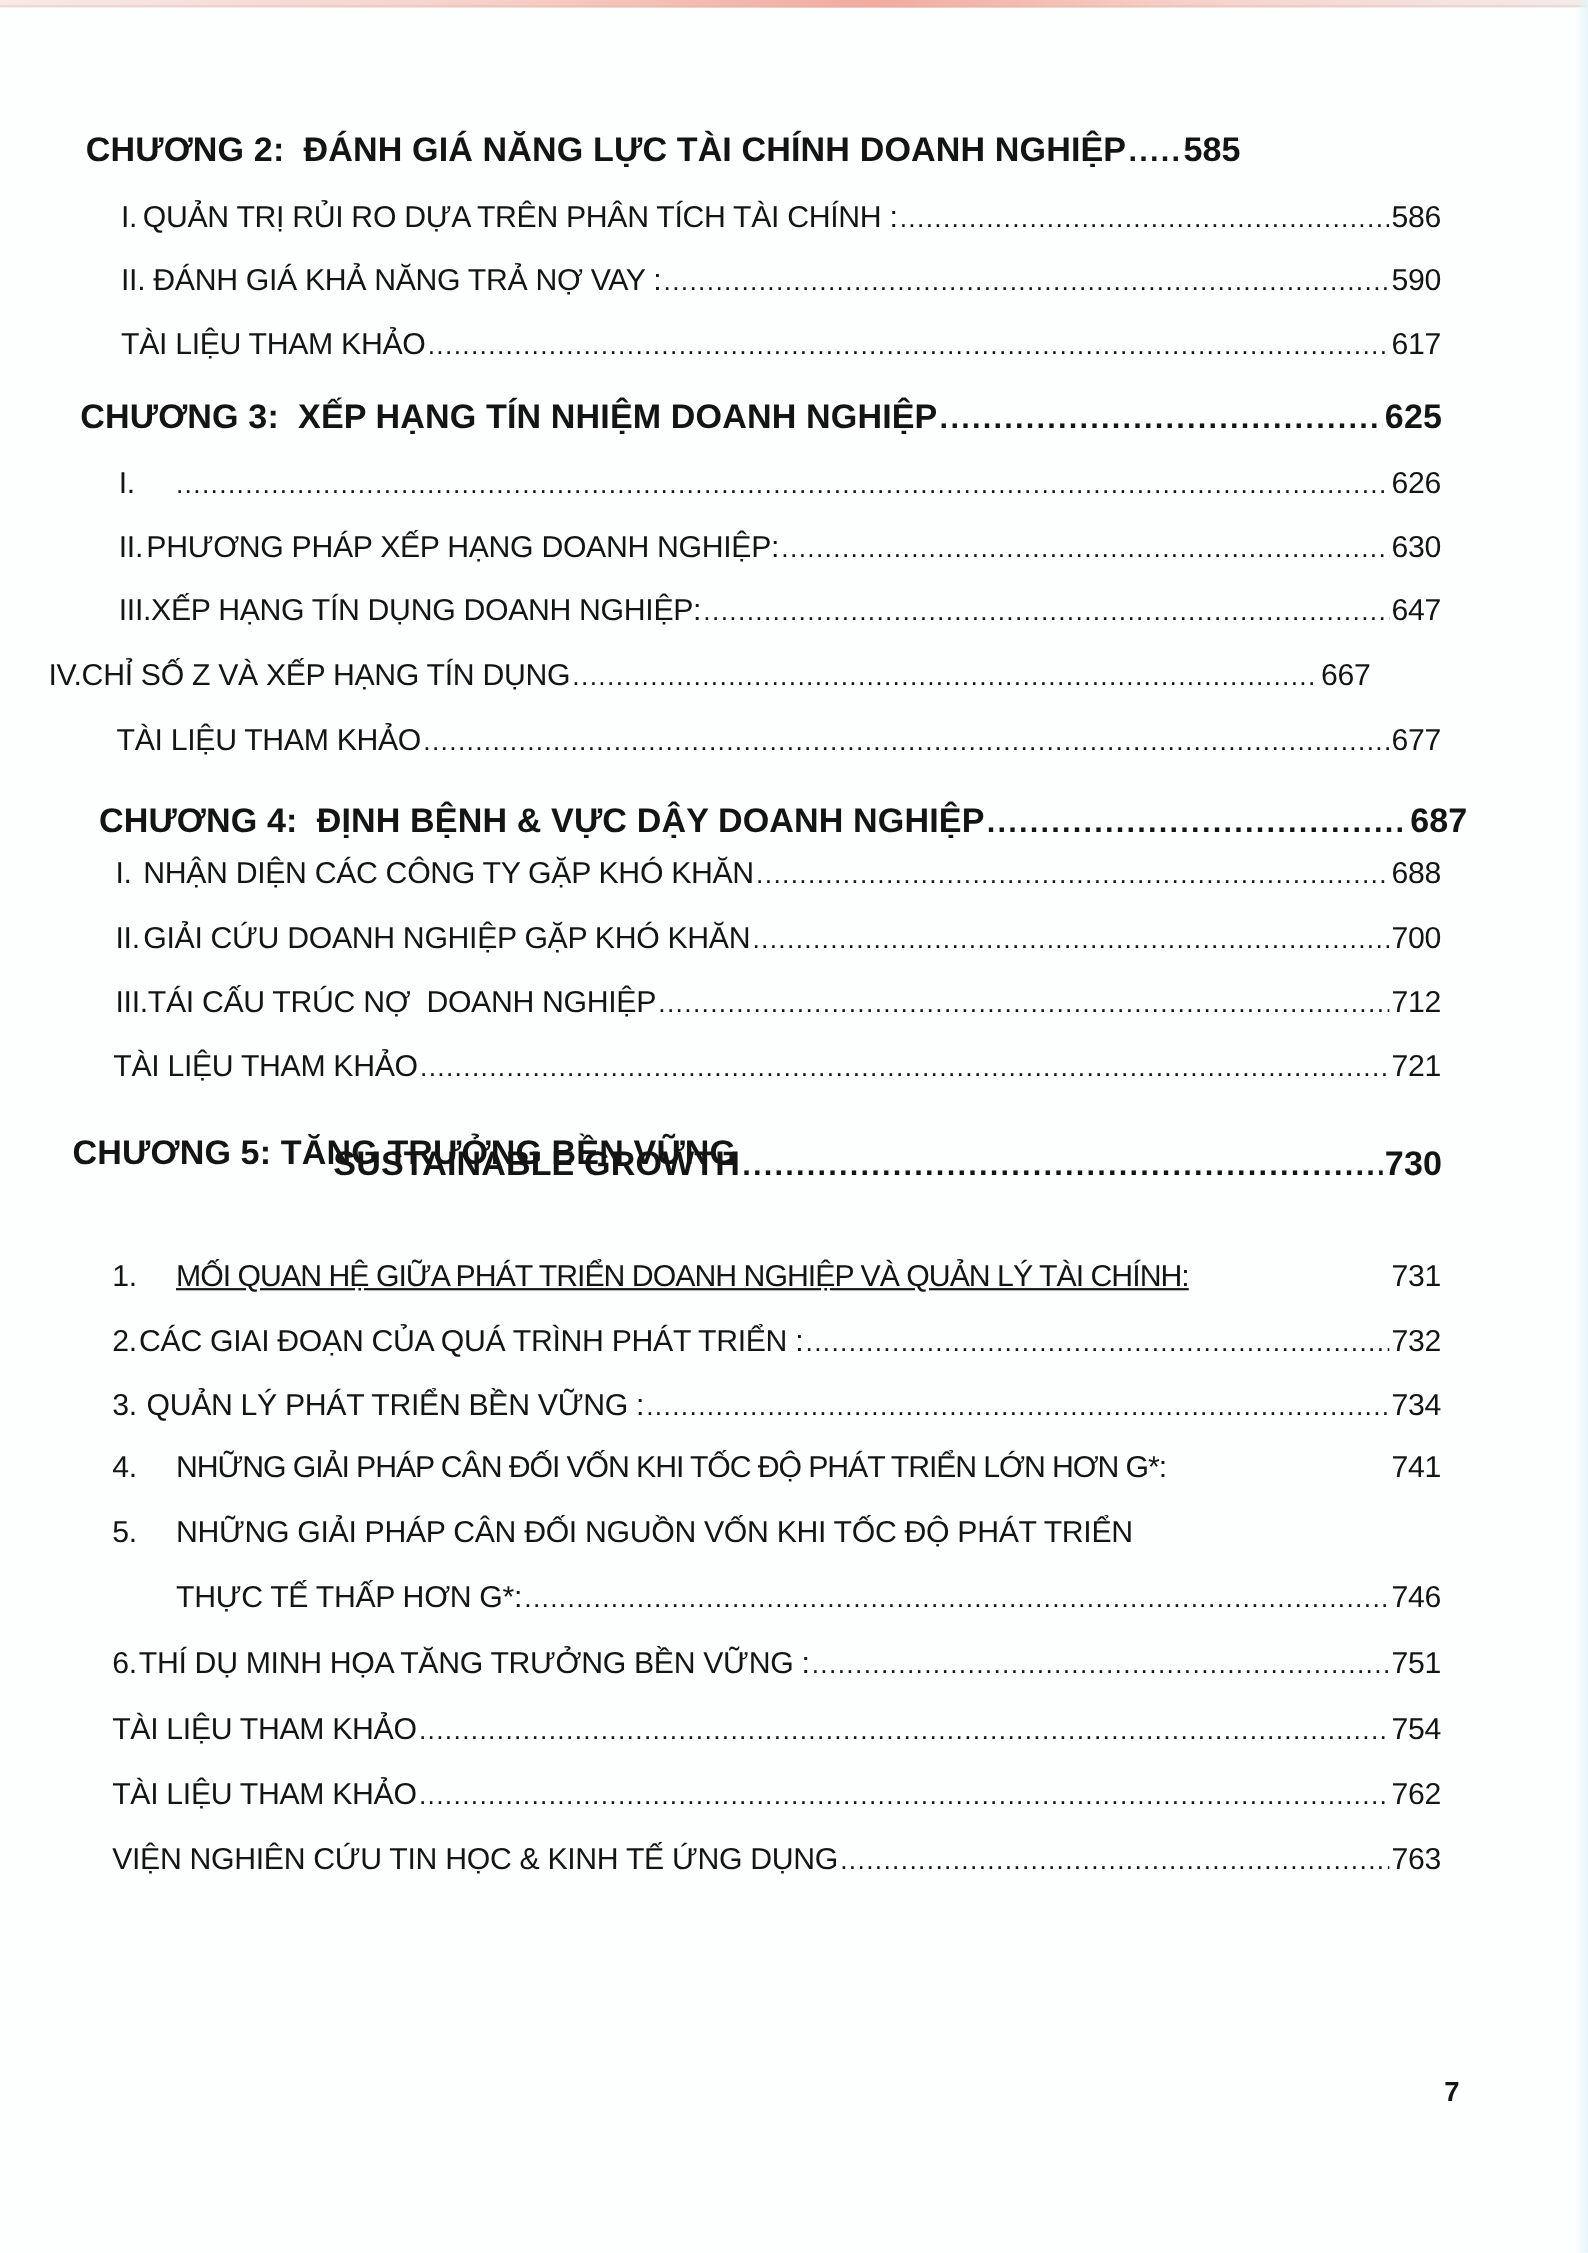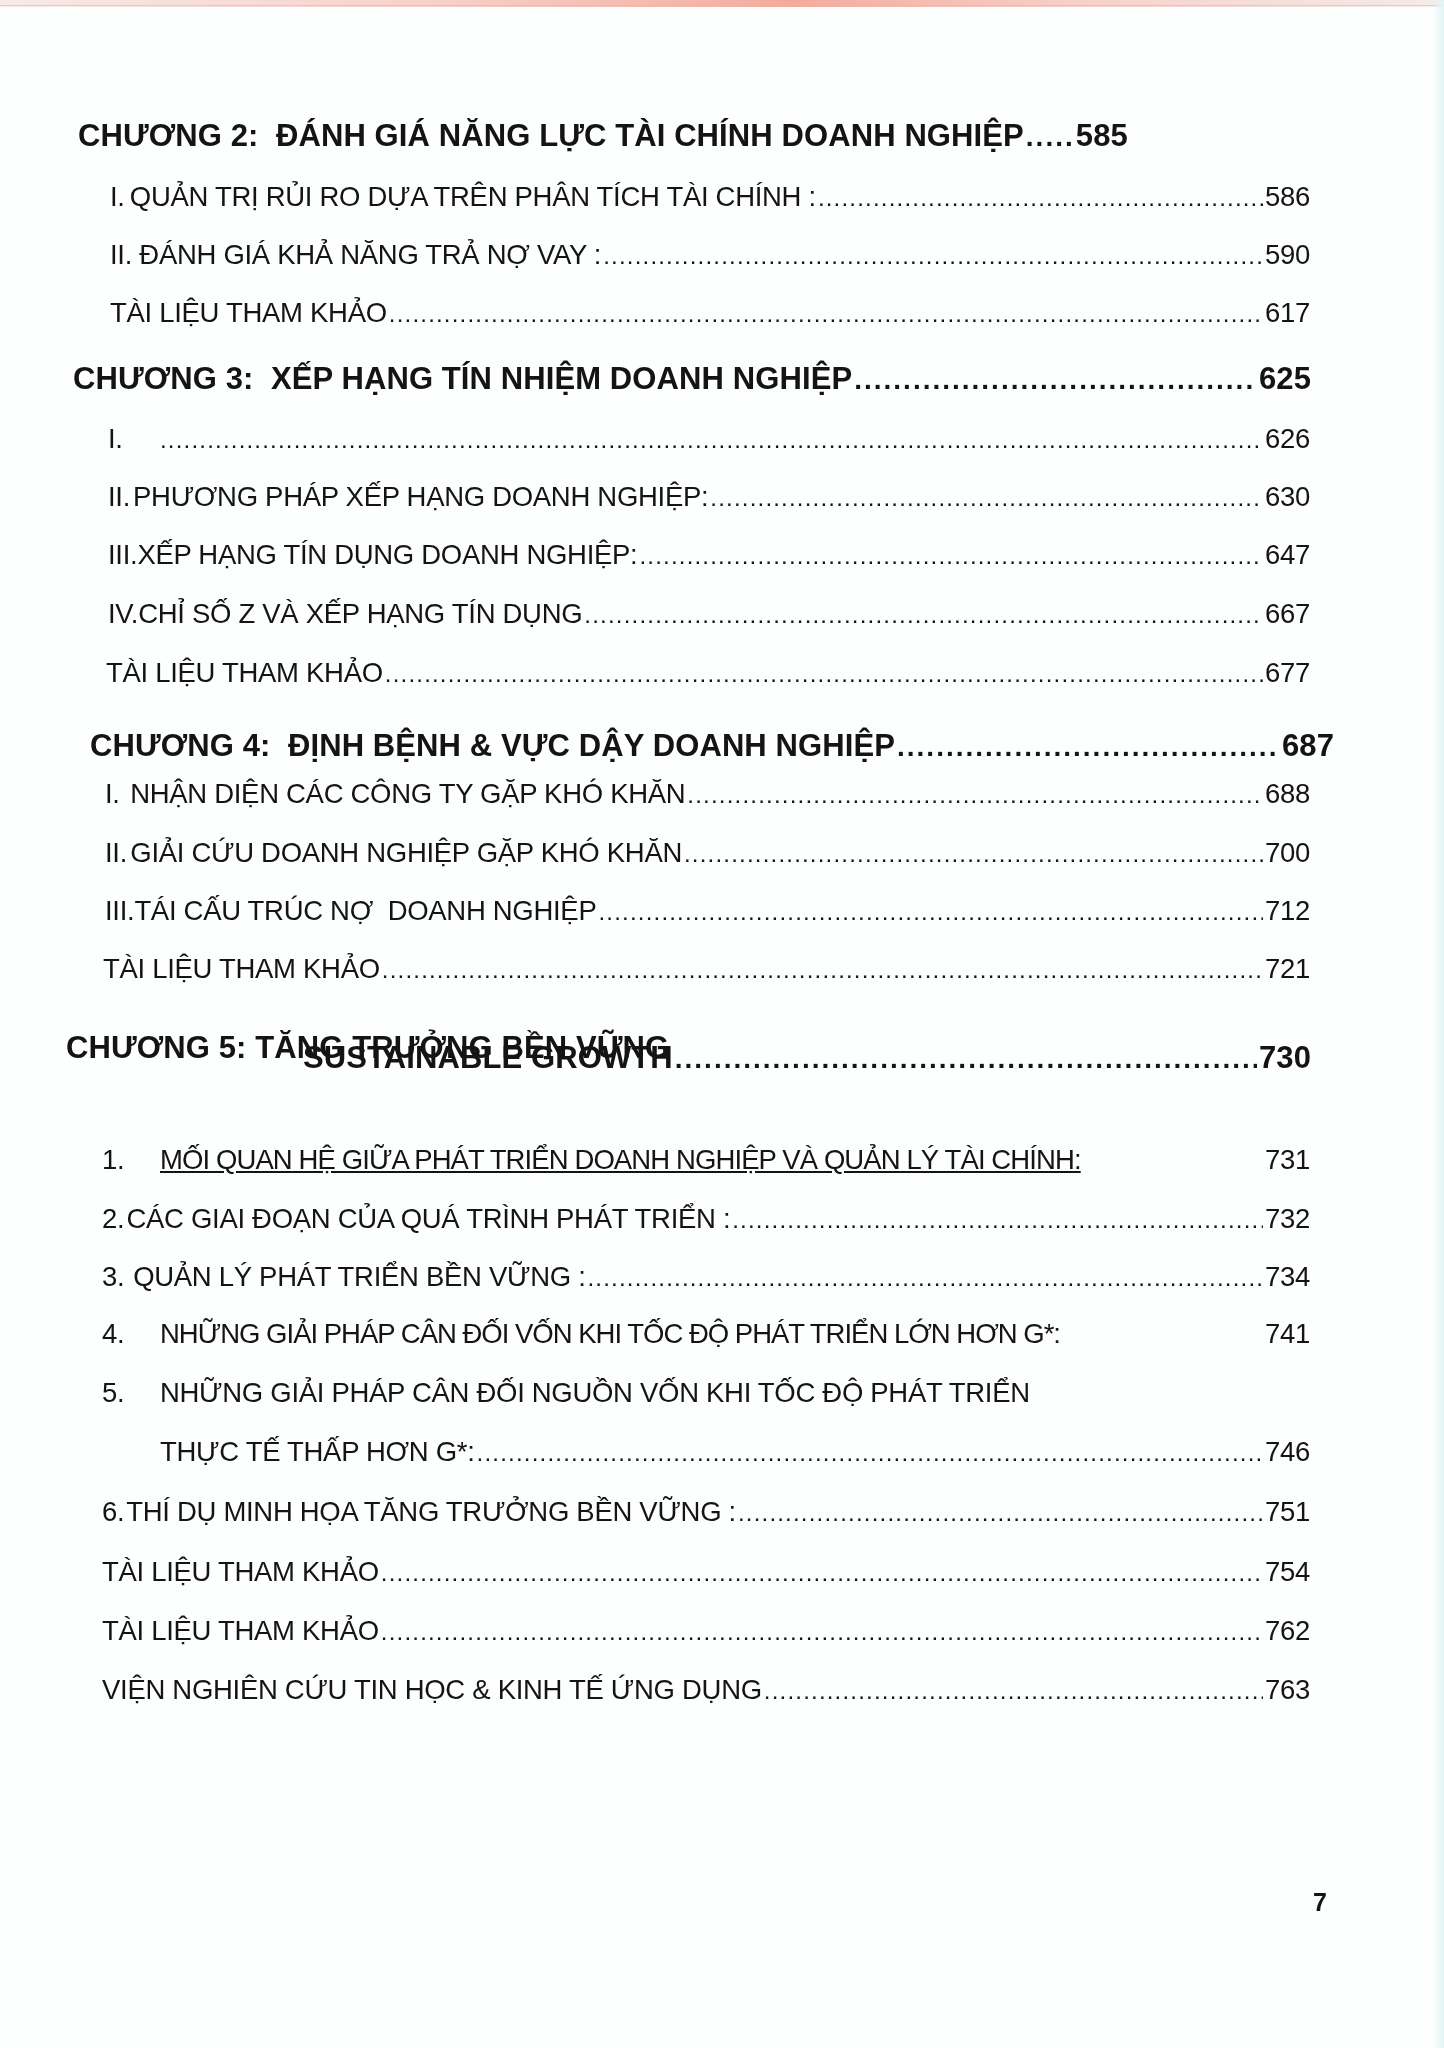--- a/index.html
+++ b/index.html
@@ -92,7 +92,7 @@
     <span class="leader">................................................................................................................................................................</span>
     <span class="page">647</span>
   </div>
-  <div class="row item" style="top:598px; padding-left:108px; width:1202px;">
+  <div class="row item" style="top:598px; padding-left:44px; width:1202px;">
     <span class="num" style="width:52px;">IV.</span>
     <span class="title">CHỈ SỐ Z VÀ XẾP HẠNG TÍN DỤNG</span>
     <span class="leader">................................................................................................................................................................</span>

